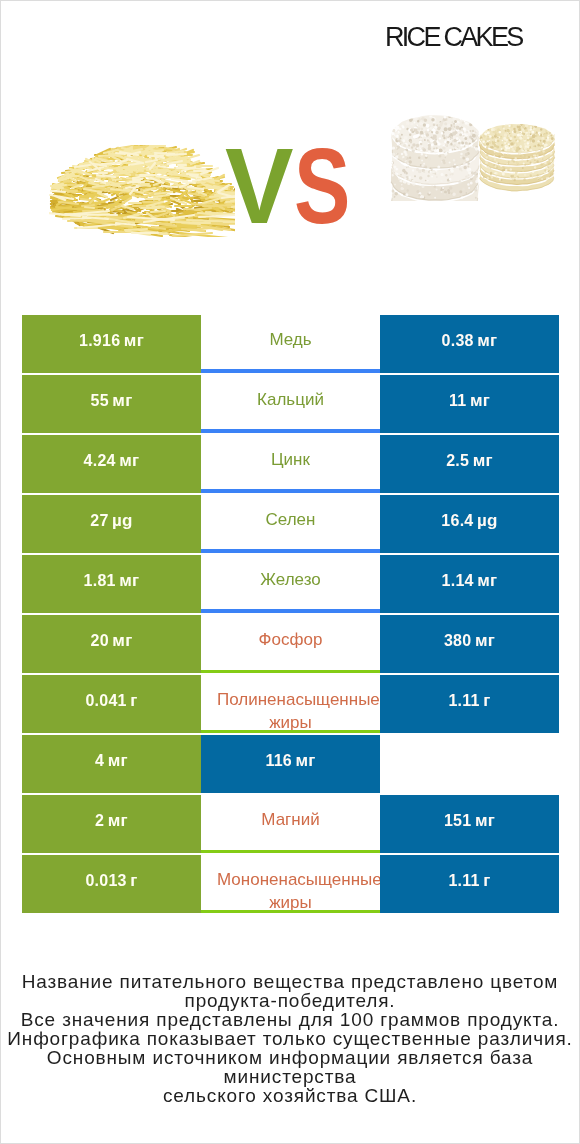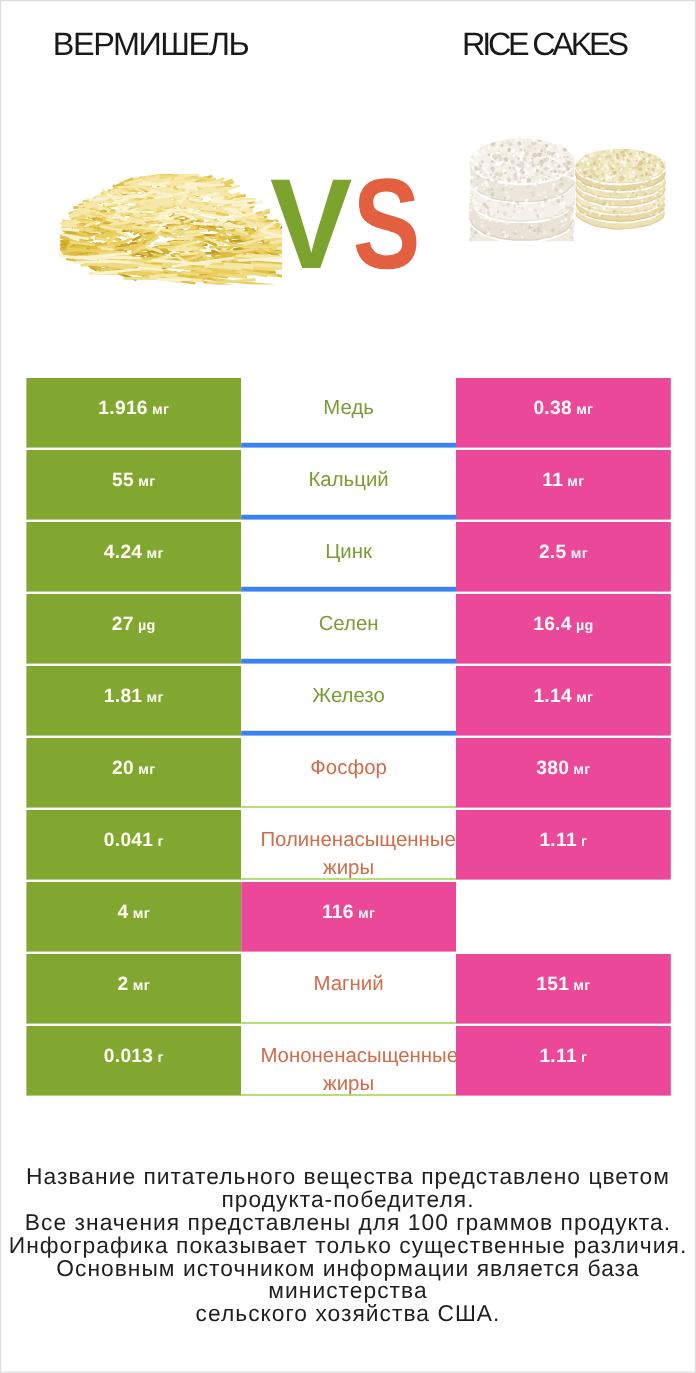--- a/index.html
+++ b/index.html
@@ -71,7 +71,6 @@
 <div class="page">
 
   <div class="header">
-    <div class="title title-left">ВЕРМИШЕЛЬ</div>
     <div class="title title-right">RICE CAKES</div>
     <svg class="img-pasta" viewBox="0 0 186 92" width="186" height="92">
         <g fill="none" stroke-width="2.2" stroke-linecap="round">

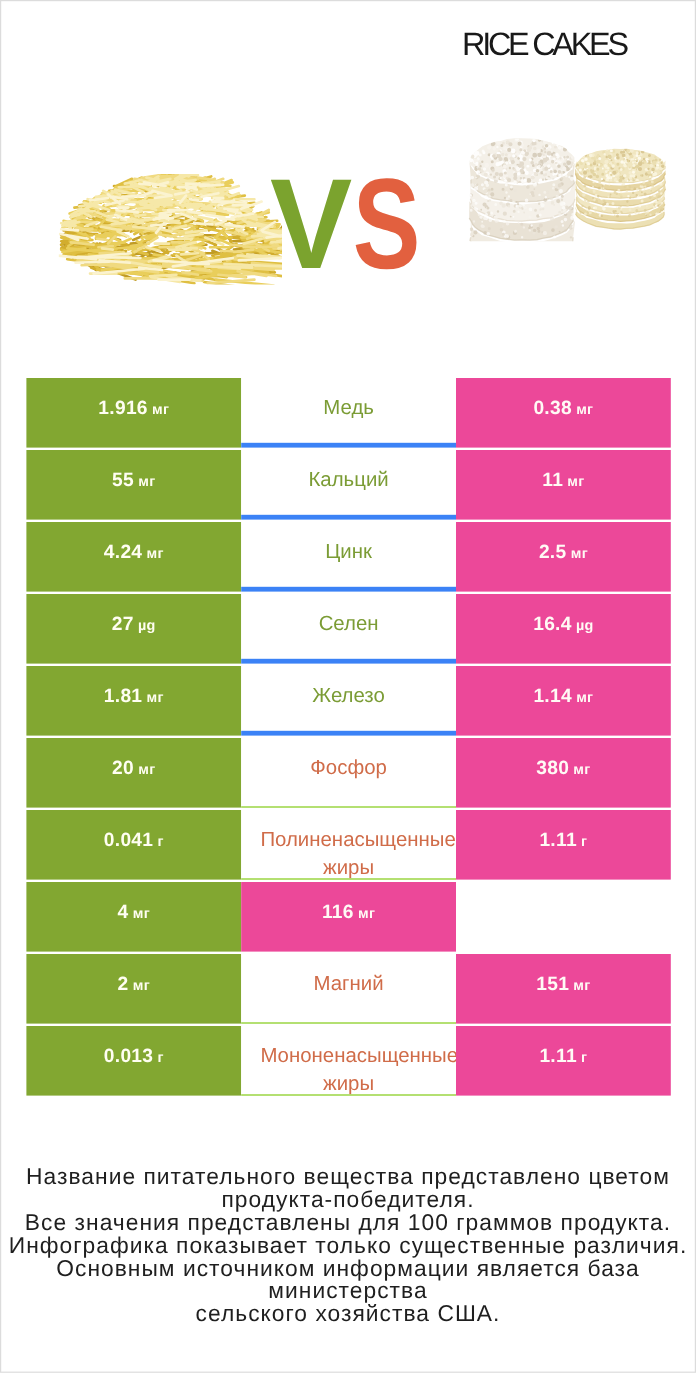--- a/index.html
+++ b/index.html
@@ -45,7 +45,7 @@
     font-size:16px;font-weight:700;text-align:center;
     letter-spacing:.25px;
   }
-  .cell .unit{font-size:12px;margin-left:3.5px;}
+  .cell .unit{font-size:17px;margin-left:3.5px;}
   .cell.left,.cell.right{padding-bottom:6px;}
   .cell.left{background:#82a731;color:#fffef2;}
   .cell.right{background:#ec4899;color:#fffaf5;}

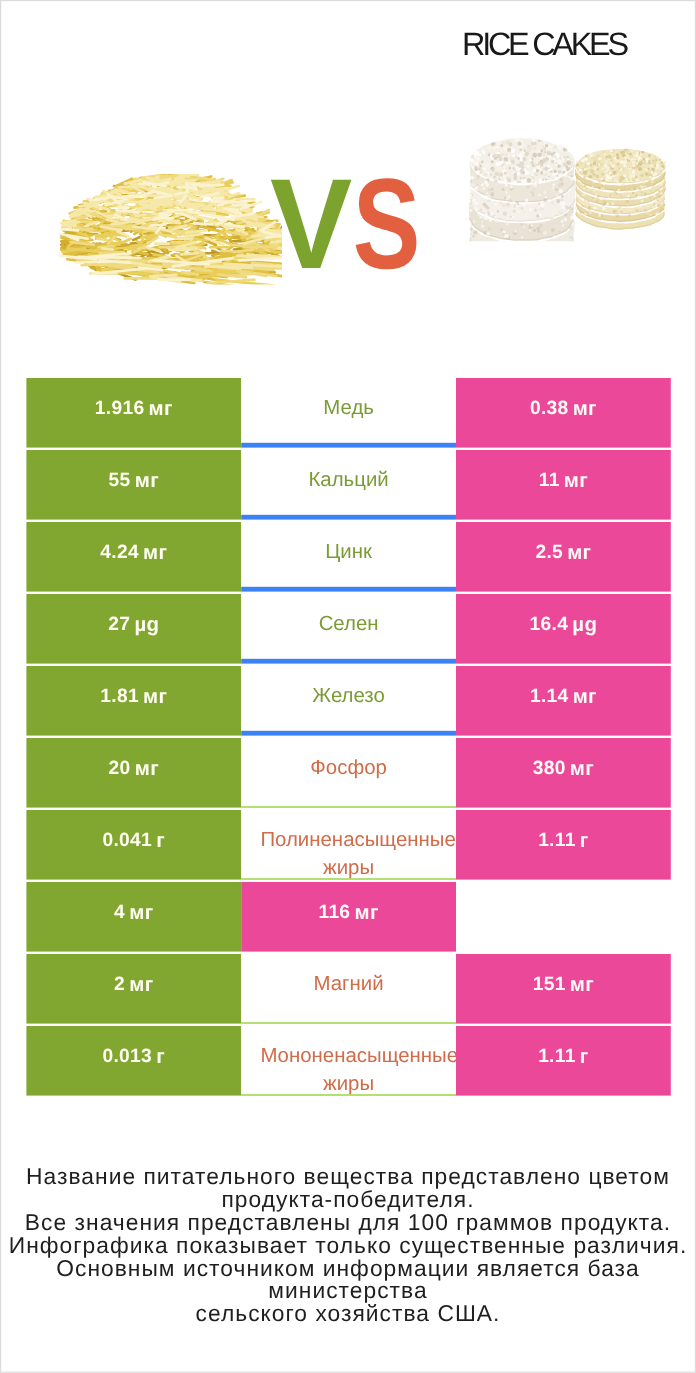--- a/index.html
+++ b/index.html
@@ -48,7 +48,7 @@
   .cell .unit{font-size:17px;margin-left:3.5px;}
   .cell.left,.cell.right{padding-bottom:6px;}
   .cell.left{background:#82a731;color:#fffef2;}
-  .cell.right{background:#ec4899;color:#fffaf5;}
+  .cell.right{background:#0369a1;color:#fffaf5;}
   .cell.mid{
     background:#fff;padding:0 16px;line-height:23px;overflow:hidden;
     font-weight:400;font-size:17px;letter-spacing:0;

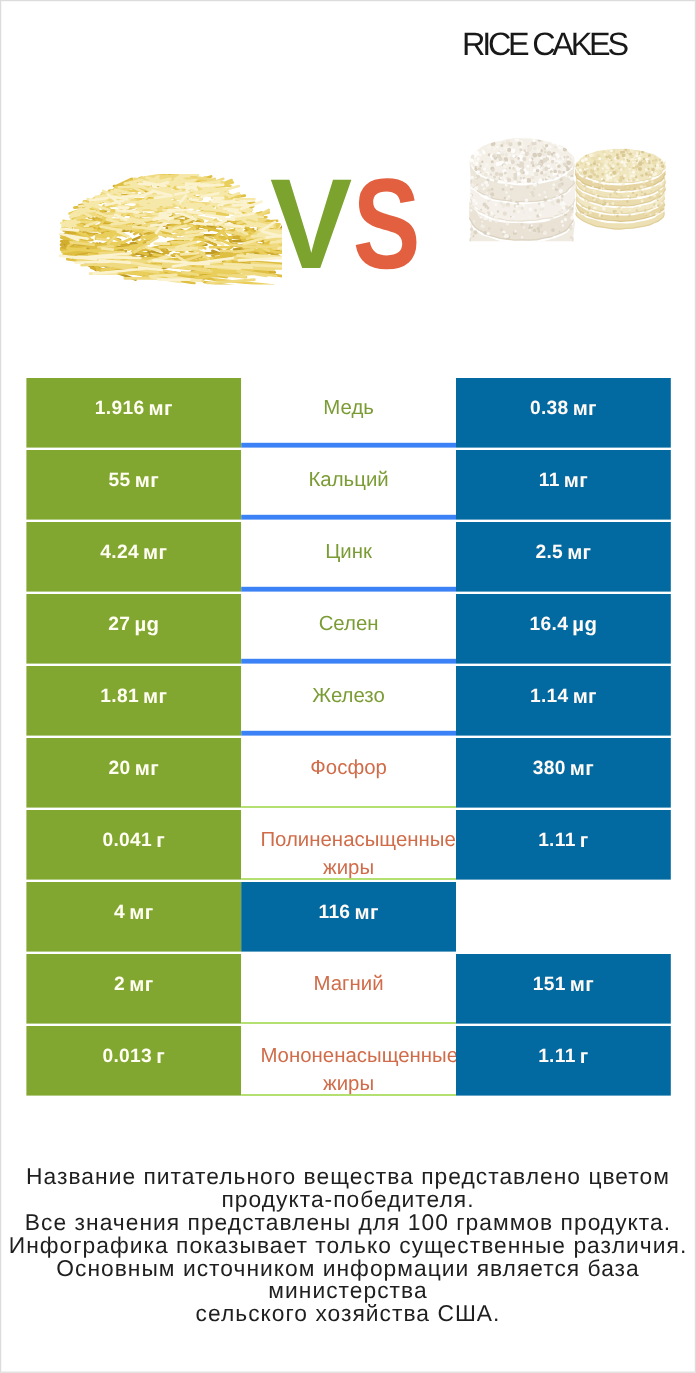--- a/index.html
+++ b/index.html
@@ -56,7 +56,7 @@
   }
   .cell.mid > span{display:block;padding-top:13px;}
   .cell.mid.green{color:#7b9c35;border-bottom:4px solid #3b82f6;}
-  .cell.mid.orange{color:#d06c49;border-bottom:1px solid #84cc16;}
+  .cell.mid.orange{color:#d06c49;border-bottom:3px solid #84cc16;}
 
   
   .footer{

